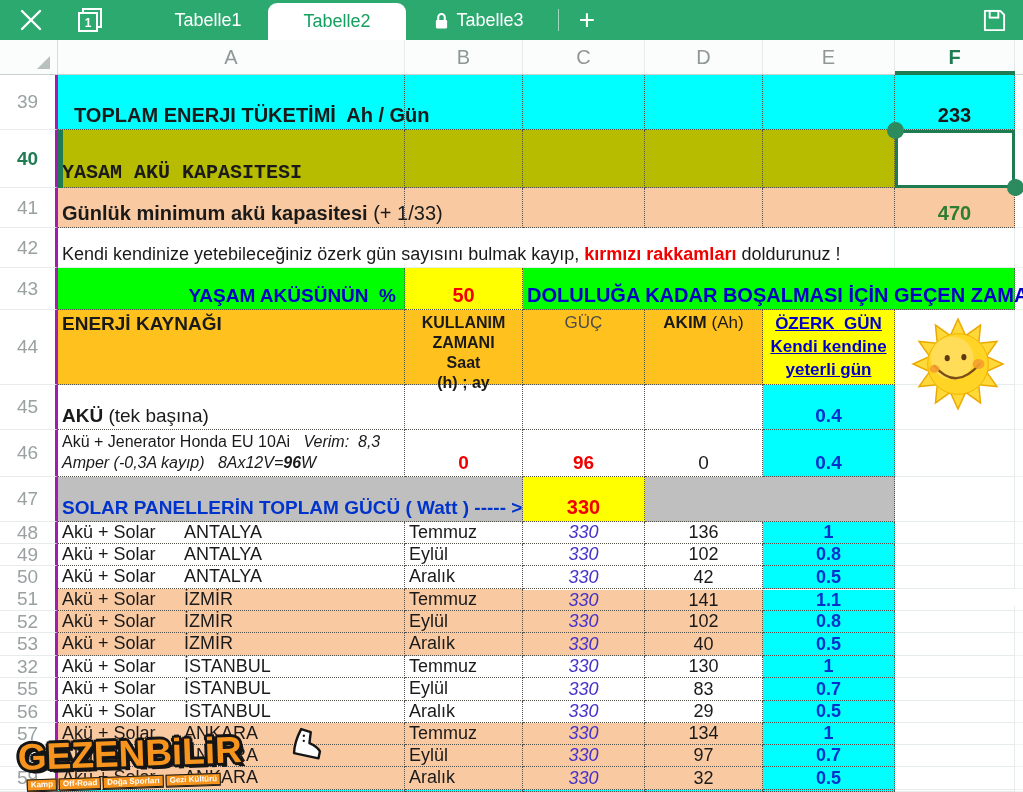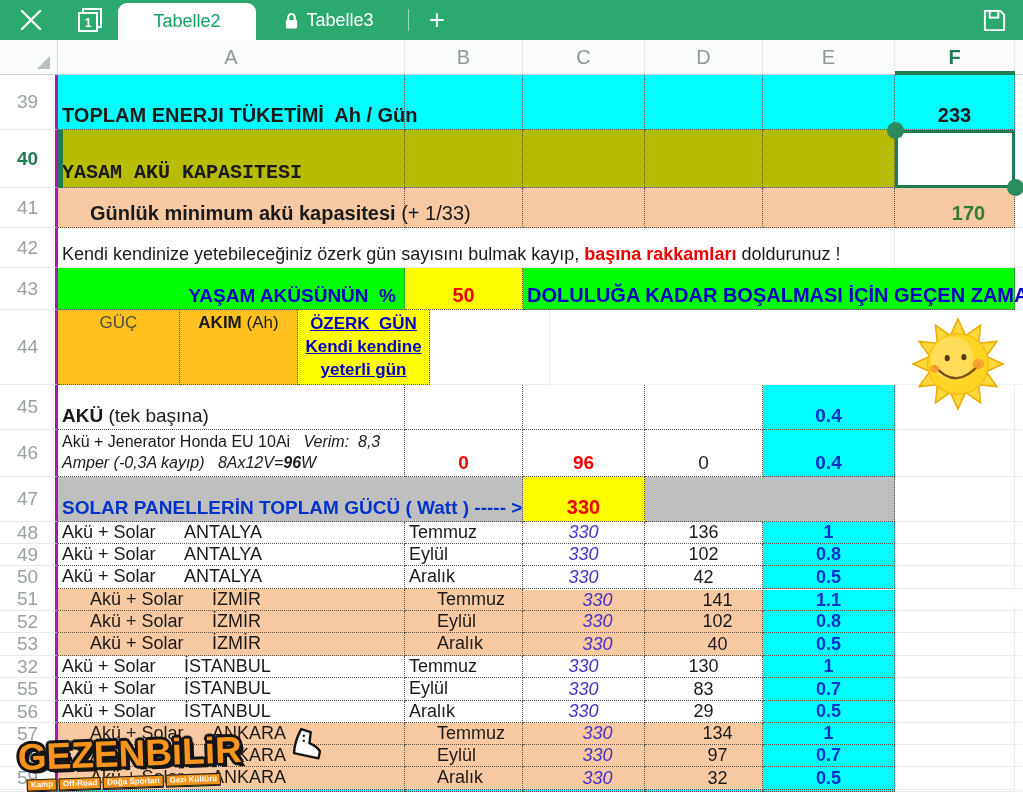--- a/index.html
+++ b/index.html
@@ -111,6 +111,9 @@
         <text x="13" y="22" font-size="12" font-weight="bold" fill="#fff" text-anchor="middle">1</text>
       </svg>
     </div>
+    <div class="tabplain tab1">
+      <span>Tabelle1</span>
+    </div>
     <div class="tabactive">
       <span>Tabelle2</span>
     </div>

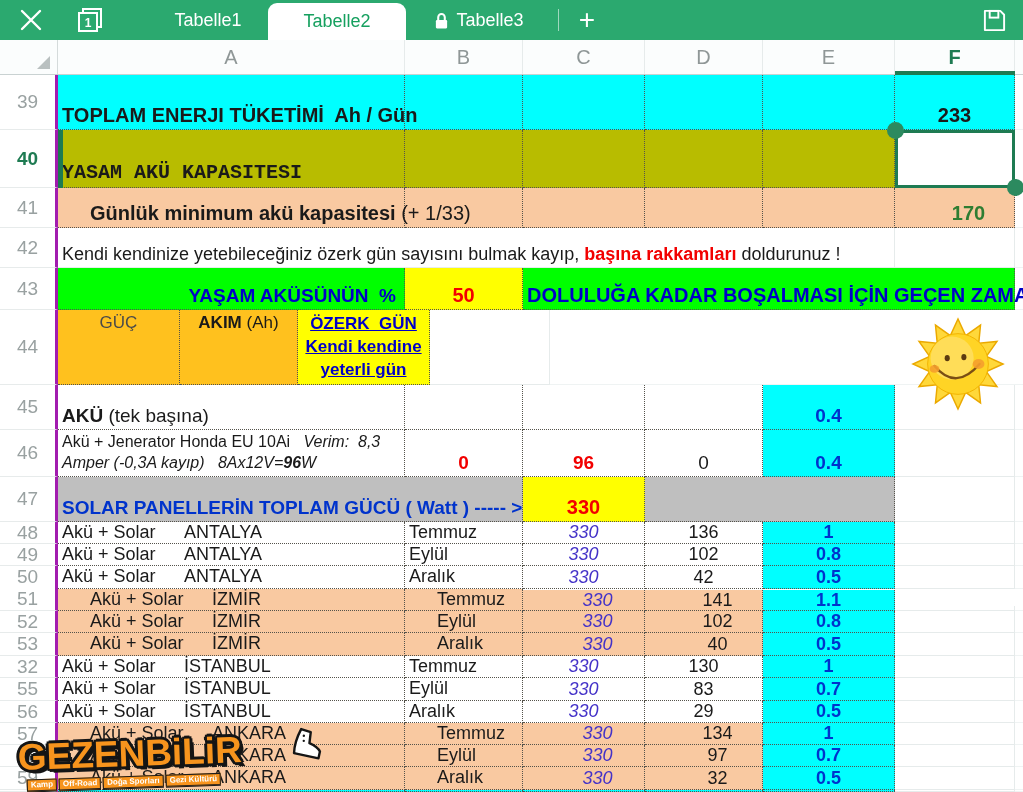--- a/index.html
+++ b/index.html
@@ -150,7 +150,7 @@
   <div class="sheet">
       <div class="srow" style="height: 55px;">
         <div class="gut">39</div>
-        <div class="cell bg-cyan dot bl" style="width: 347px;">
+        <div class="cell bg-cyan dot bl" style="width: 347px; padding-left: 12px;">
           <div class="wrap"><span class="b f20">TOPLAM ENERJI TÜKETİMİ  Ah / Gün</span></div>
         </div>
         <div class="cell bg-cyan dot" style="width: 118px;">

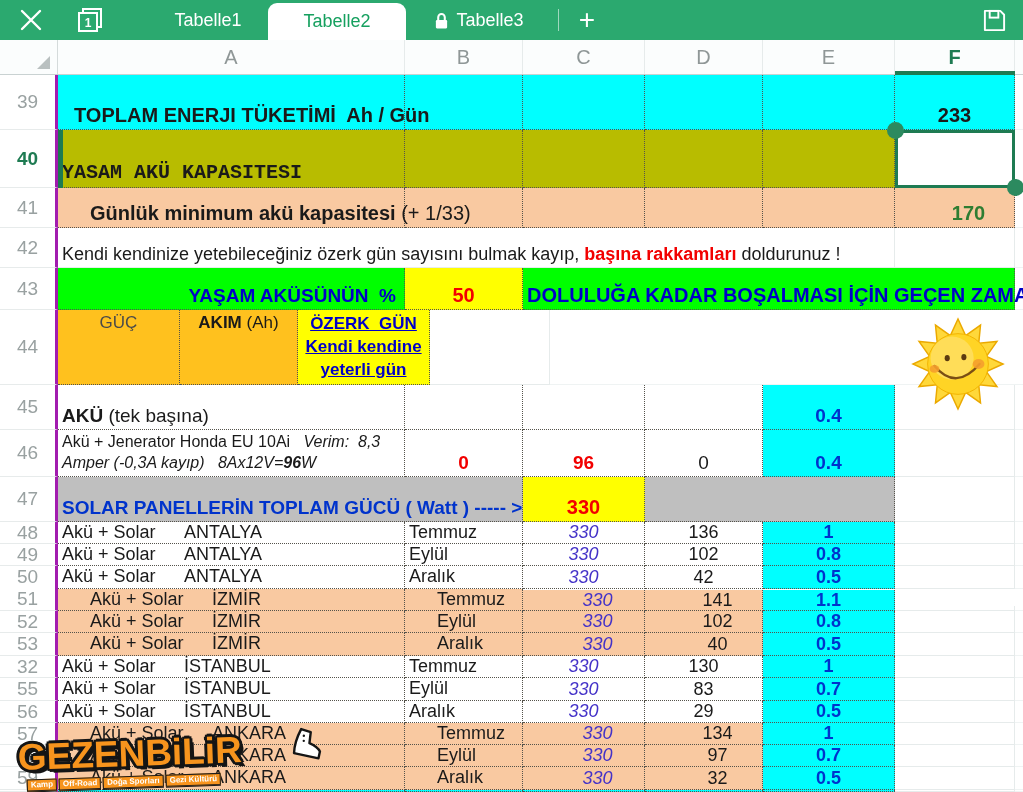--- a/index.html
+++ b/index.html
@@ -59,7 +59,7 @@
   .lh3>.wrap{line-height:21px;}
 
   .bg-cyan{background:var(--cyan);} .bg-olive{background:var(--olive);}
-  .bg-peach{background:var(--peach);padding-left:28px;} .bg-green{background:var(--green);}
+  .bg-peach{background:var(--peach);} .bg-green{background:var(--green);}
   .bg-yellow{background:var(--yellow);} .bg-orange{background:var(--orange);}
   .bg-gray{background:var(--gray);} .bg-selyellow{background:var(--sel_yellow);}
 

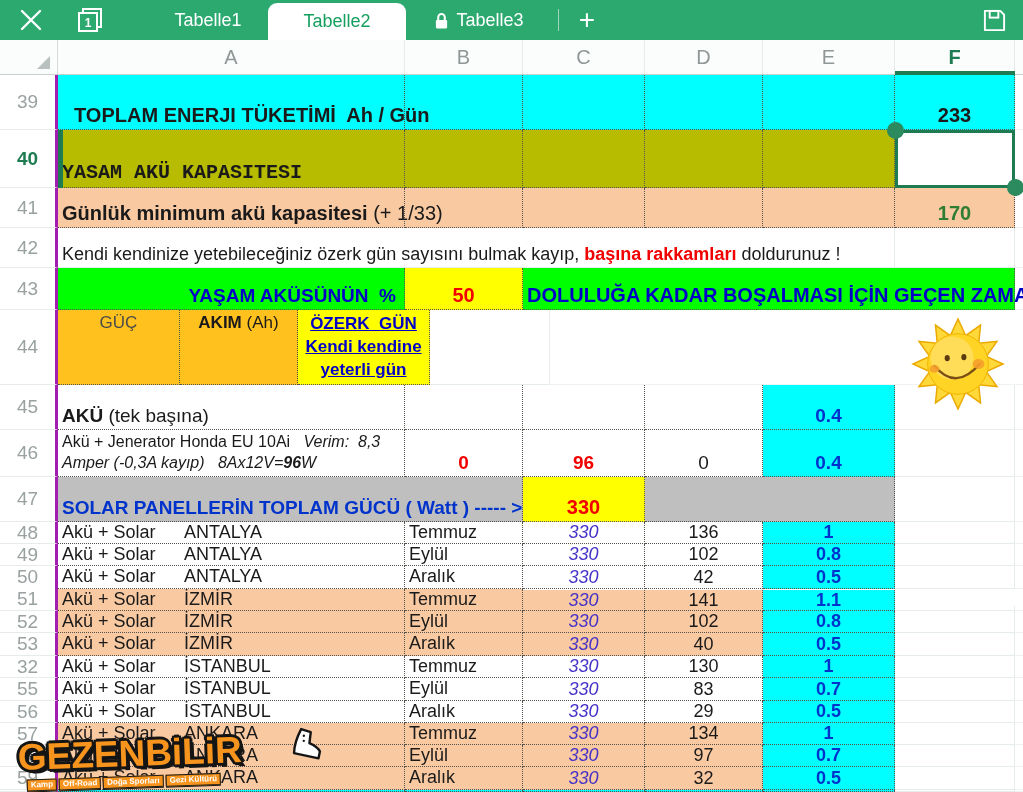--- a/index.html
+++ b/index.html
@@ -207,7 +207,7 @@
           <div class="wrap"></div>
         </div>
         <div class="cell bg-peach dot cb" style="width: 120px;">
-          <div class="wrap"><span class="b f20 dgreen">170</span></div>
+          <div class="wrap"><span class="b f20 dgreen">470</span></div>
         </div>
         <div class="sliver"></div>
       </div>

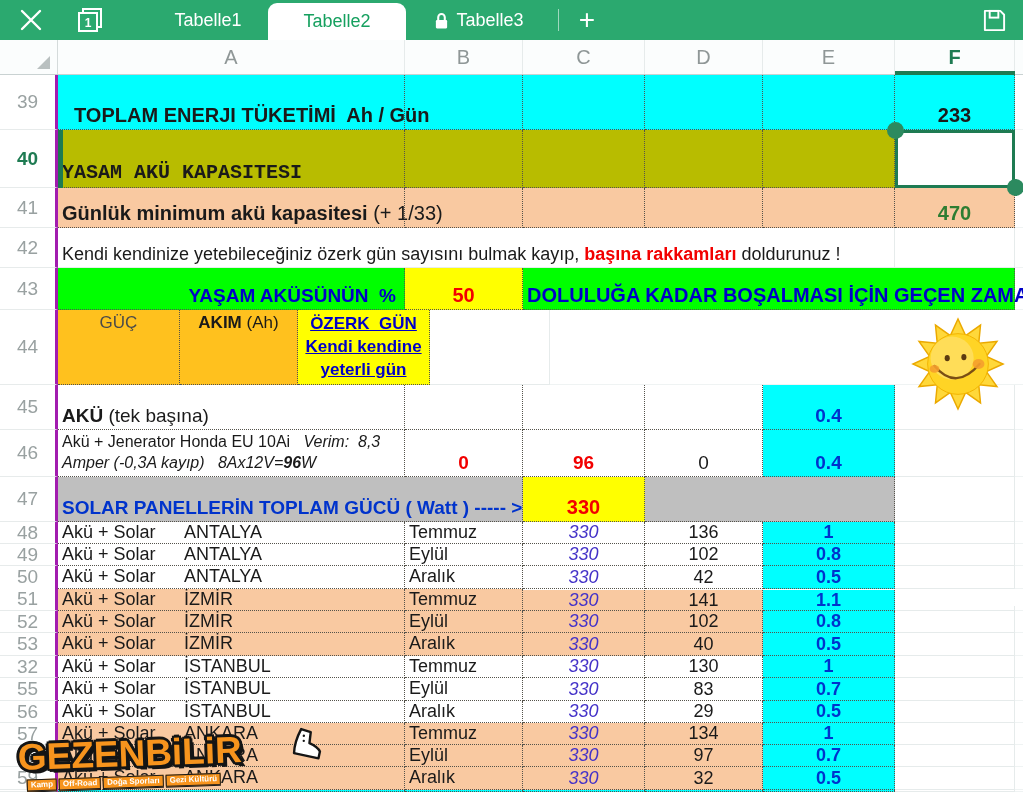--- a/index.html
+++ b/index.html
@@ -214,7 +214,7 @@
       <div class="srow" style="height: 40px;">
         <div class="gut">42</div>
         <div class="cell bl" style="width: 837px;">
-          <div class="wrap"><span class="f18">Kendi kendinize yetebileceğiniz özerk gün sayısını bulmak kayıp, </span><span class="b f18 red">başına rakkamları</span><span class="f18"> doldurunuz !</span></div>
+          <div class="wrap"><span class="f18">Kendi kendinize yetebileceğiniz özerk gün sayısını bulmak kayıp, </span><span class="b f18 red">kırmızı rakkamları</span><span class="f18"> doldurunuz !</span></div>
         </div>
         <div class="cell " style="width: 120px;">
           <div class="wrap"></div>

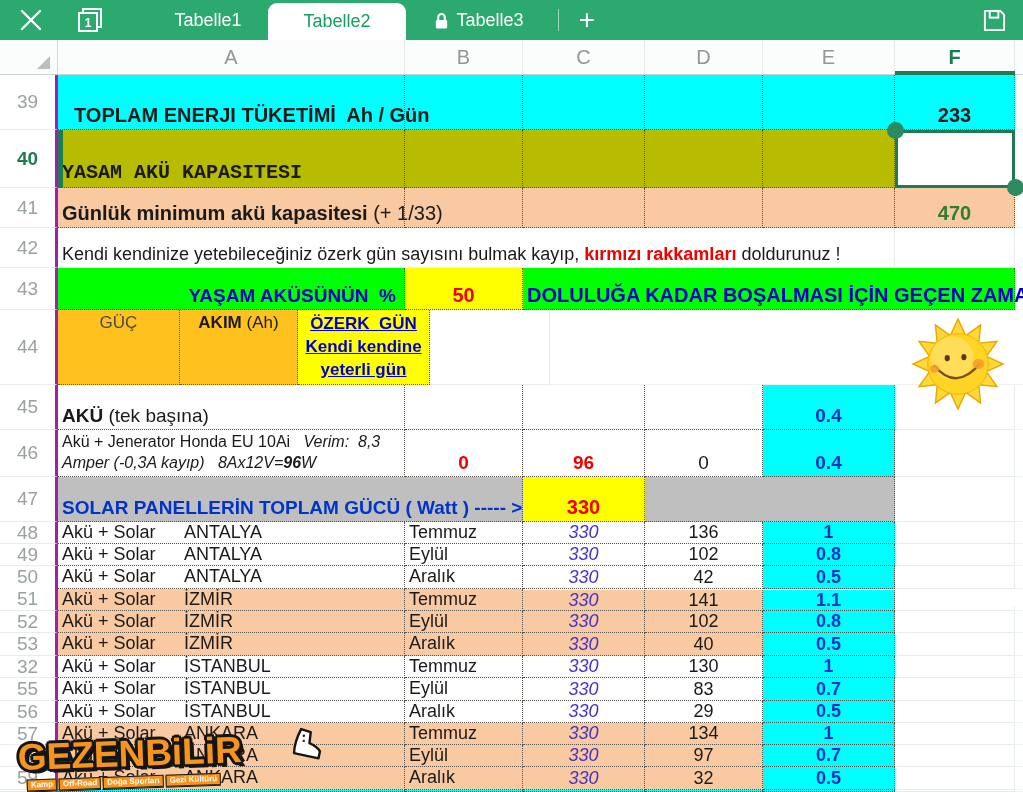--- a/index.html
+++ b/index.html
@@ -236,6 +236,9 @@
       </div>
       <div class="srow" style="height: 75px;">
         <div class="gut">44</div>
+        <div class="cell bg-orange dot tl" style="width: 347px;">
+          <div class="wrap"><span class="b f19">ENERJİ KAYNAĞI</span></div>
+        </div>
         <div class="cell bg-orange dot tc" style="width: 122px;">
           <div class="wrap"><span class="f17 dim">GÜÇ</span></div>
         </div>

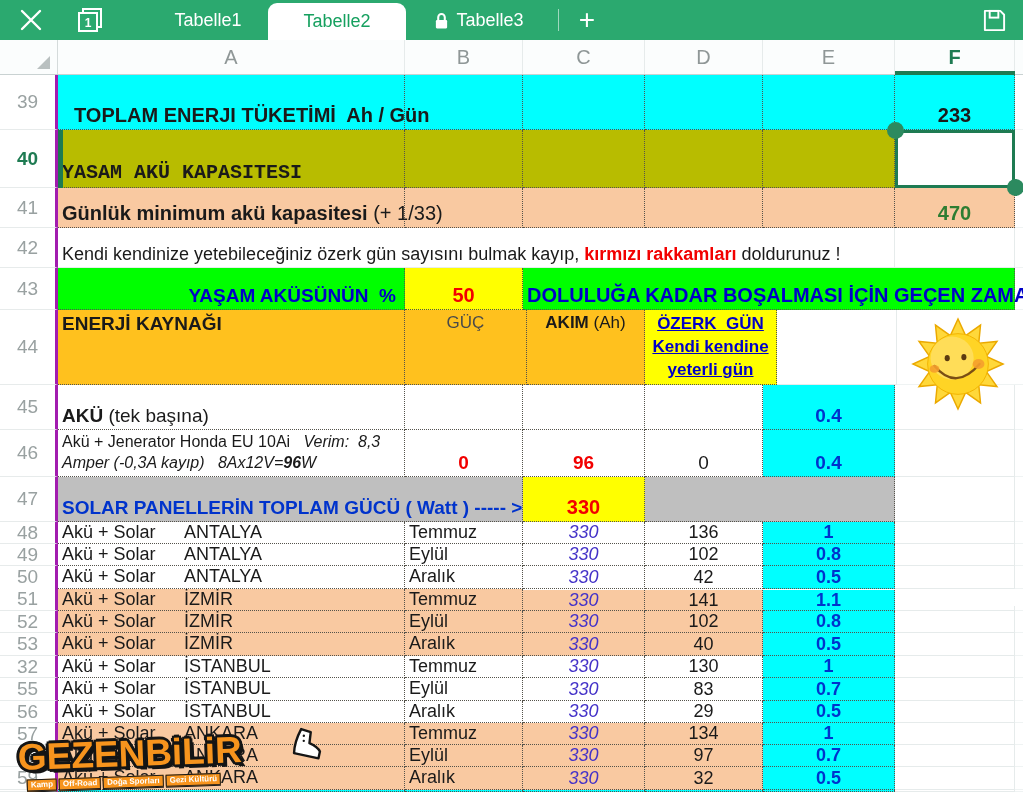--- a/index.html
+++ b/index.html
@@ -239,6 +239,11 @@
         <div class="cell bg-orange dot tl" style="width: 347px;">
           <div class="wrap"><span class="b f19">ENERJİ KAYNAĞI</span></div>
         </div>
+        <div class="cell bg-orange dot tc pre lh" style="width: 118px;">
+          <div class="wrap"><span class="b f16">KULLANIM
+ZAMANI   Saat
+(h) ; ay</span></div>
+        </div>
         <div class="cell bg-orange dot tc" style="width: 122px;">
           <div class="wrap"><span class="f17 dim">GÜÇ</span></div>
         </div>

